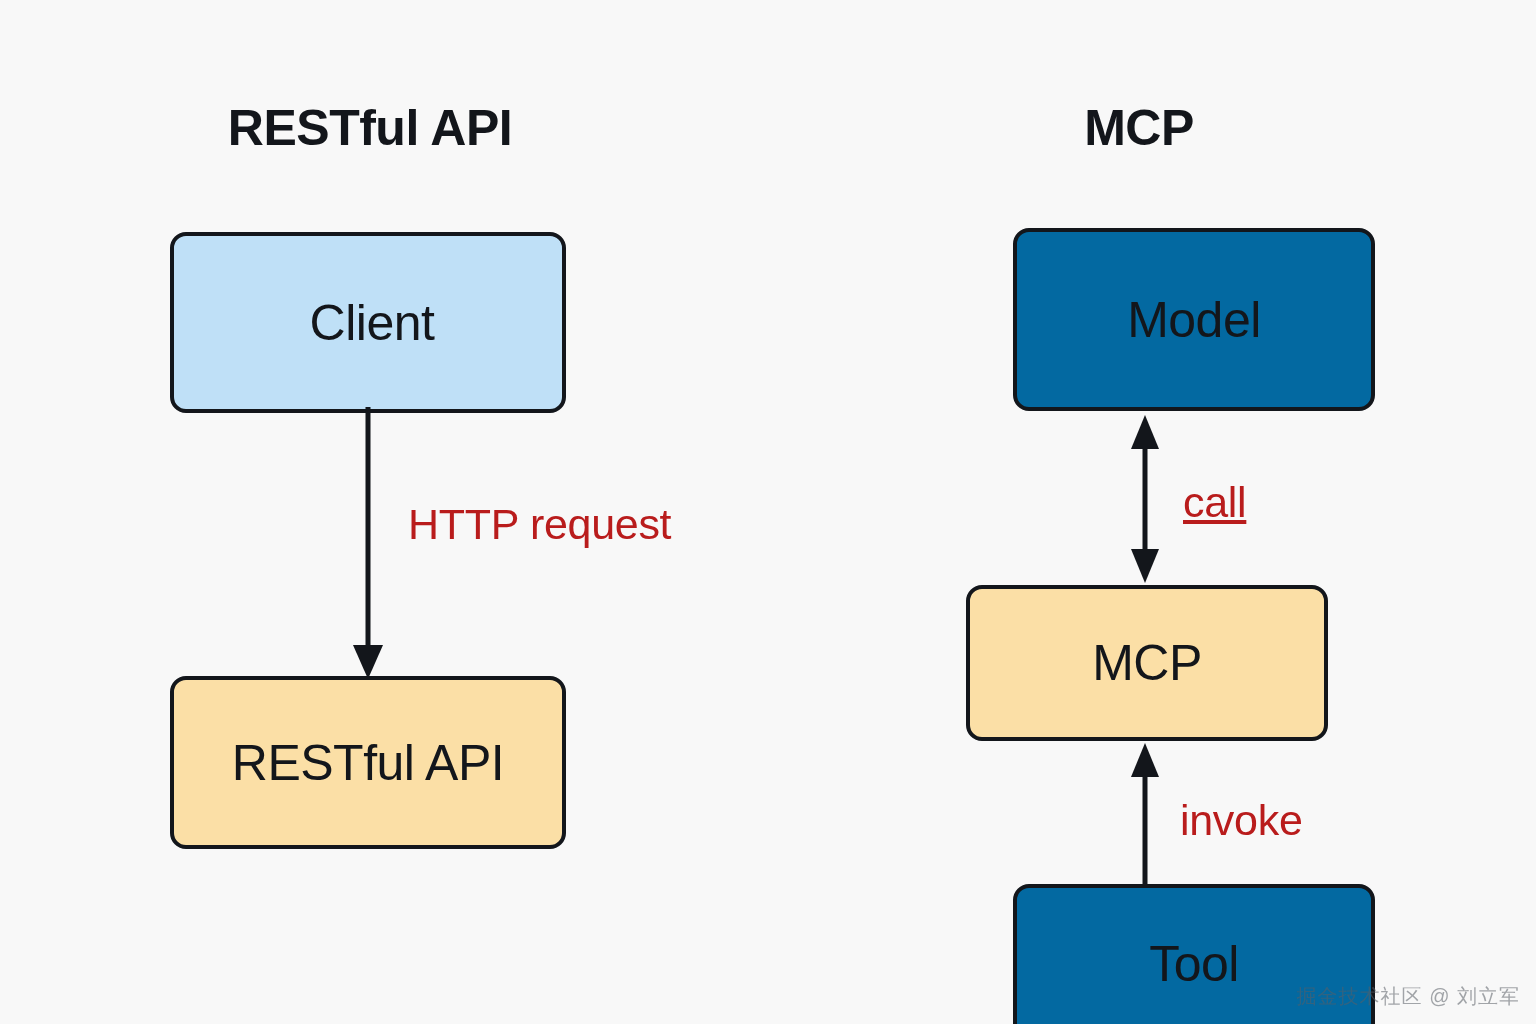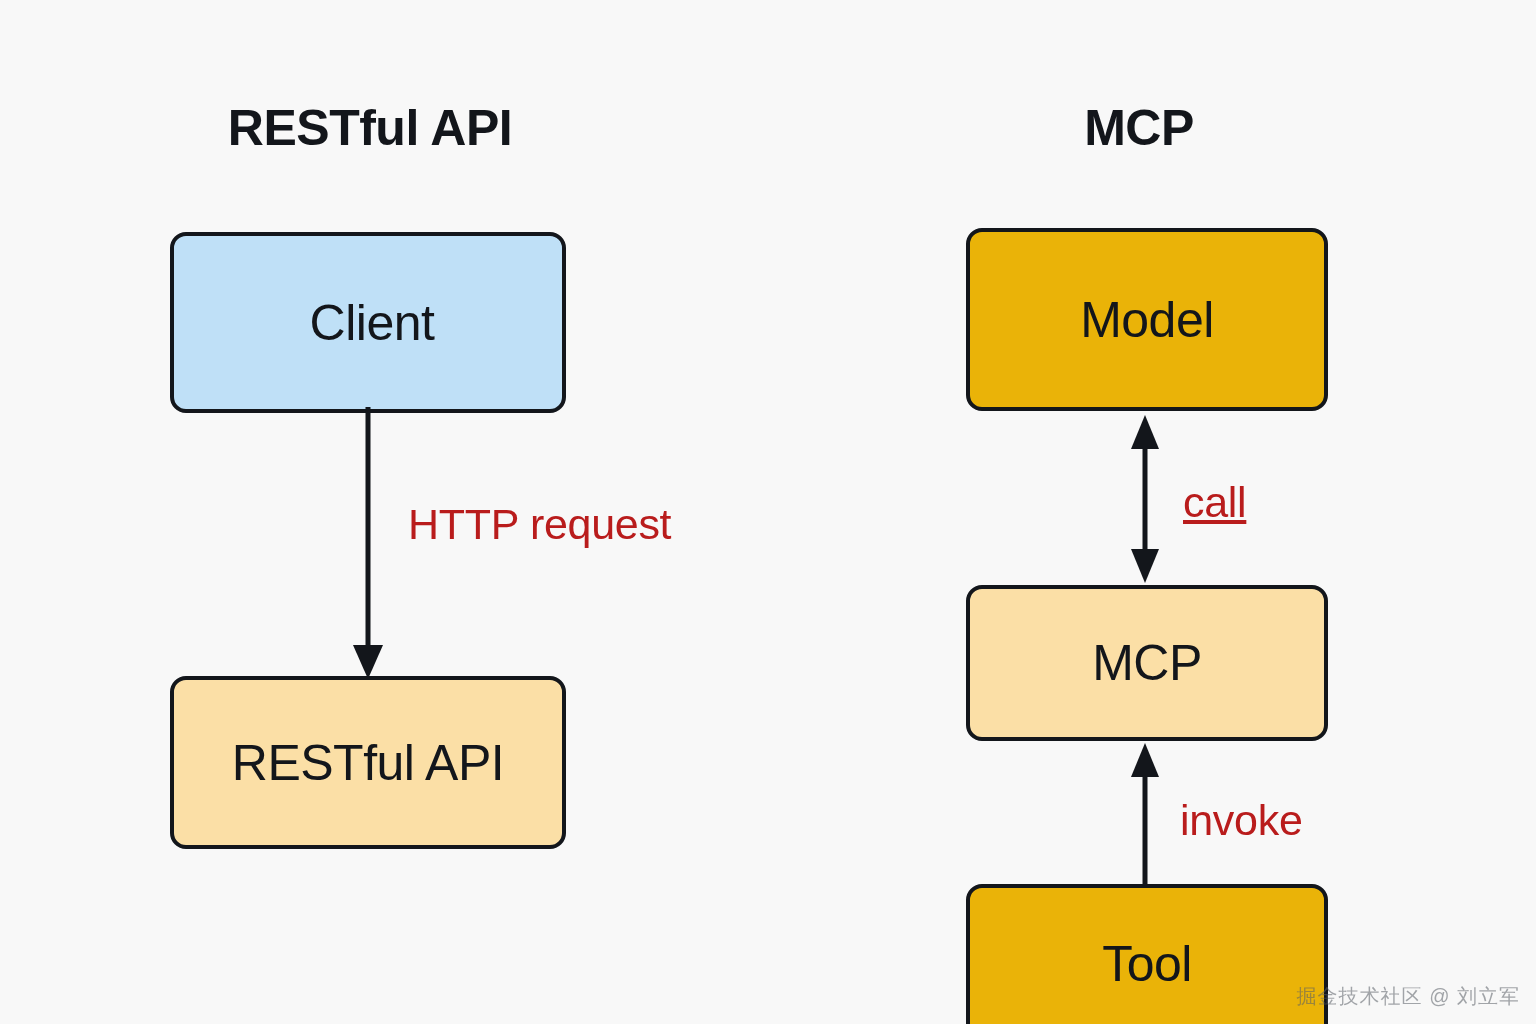--- a/index.html
+++ b/index.html
@@ -55,7 +55,7 @@
   }
   .c-blue   { background: #bfe0f7; padding-left: 8px; }
   .c-orange { background: #fbdfa6; }
-  .c-teal   { background: #eab308; }
+  .c-teal   { background: #0369a1; margin-left: 47px; }
 
   #node-client     { left: 170px;  top: 232px; width: 396px; height: 181px; }
   #node-restfulapi { left: 170px;  top: 676px; width: 396px; height: 173px; }

